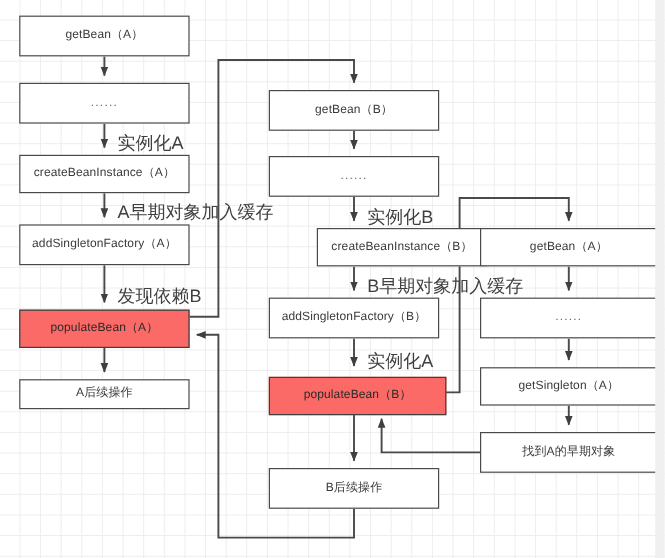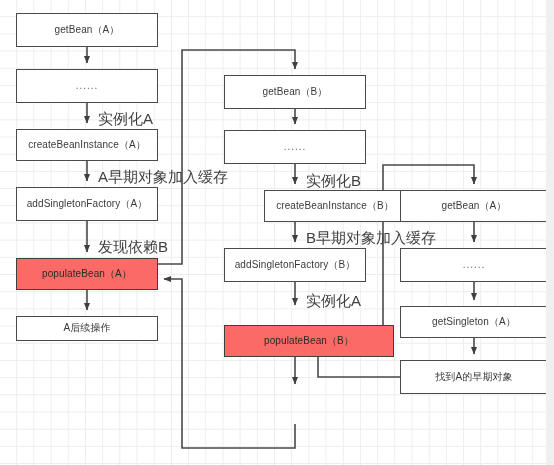--- a/index.html
+++ b/index.html
@@ -148,7 +148,7 @@
   <div class="node" style="left:224px;top:248px;width:142px;height:34px;">
     <span>addSingletonFactory（B）</span>
   </div>
-  <div class="node highlight" style="left:224px;top:325px;width:170px;height:32px;">
+  <div class="node highlight" style="left:224px;top:314px;width:148px;height:32px;">
     <span>populateBean（B）</span>
   </div>
 

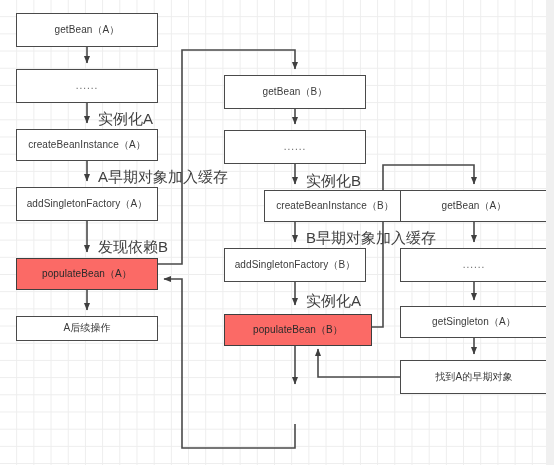--- a/index.html
+++ b/index.html
@@ -151,6 +151,9 @@
   <div class="node highlight" style="left:224px;top:314px;width:148px;height:32px;">
     <span>populateBean（B）</span>
   </div>
+  <div class="node" style="left:224px;top:390px;width:142px;height:34px;">
+    <span>B后续操作</span>
+  </div>
 
   <div class="edge-label" style="left:306px;top:172px;">
     <span>实例化B</span>

